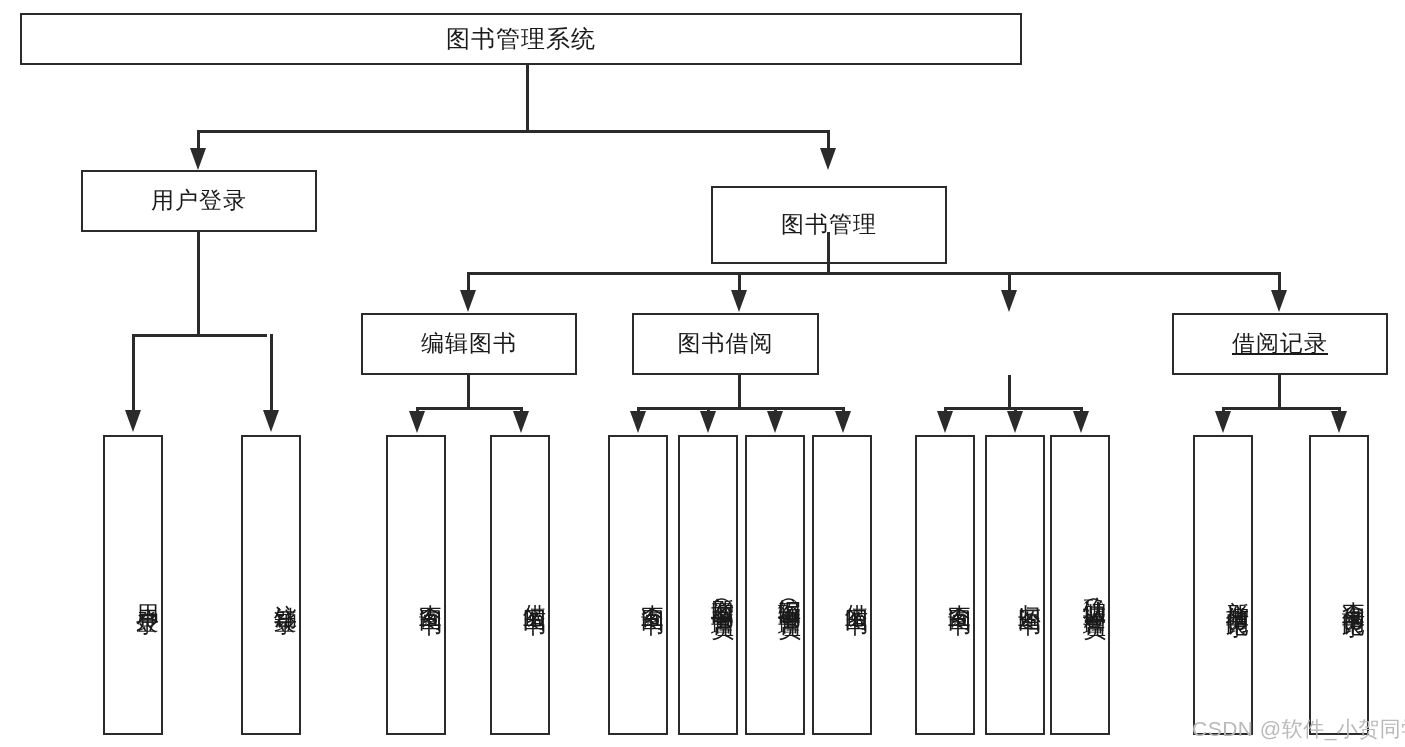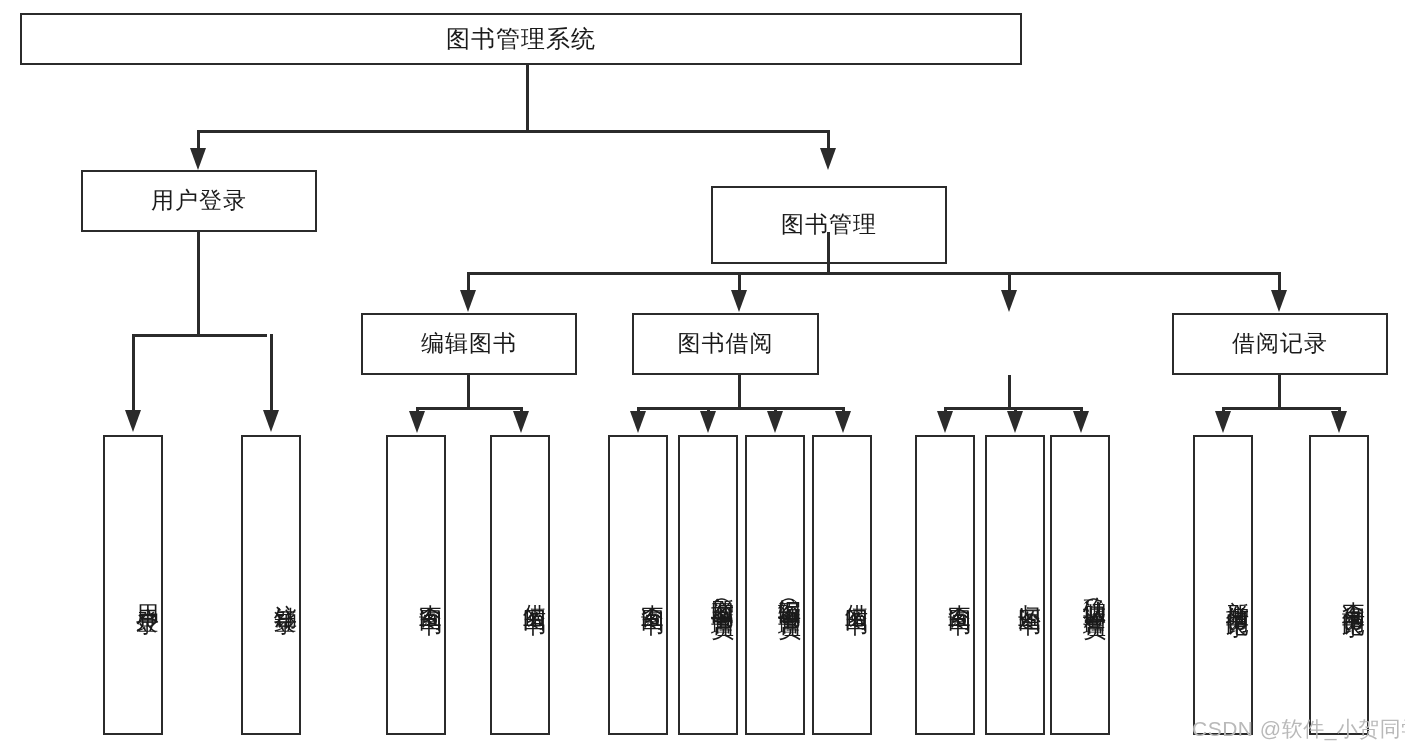--- a/index.html
+++ b/index.html
@@ -124,7 +124,7 @@
   <div class="node horiz" style="left:632px; top:313px; width:187px; height:62px;">
     <span>图书借阅</span>
   </div>
-  <div class="node horiz" style="left:1172px; top:313px; width:216px; height:62px;">
+  <div class="node horiz" style="left:1172px; top:313px; width:216px; height:62px;text-decoration:underline;">
     <span>借阅记录</span>
   </div>
 

